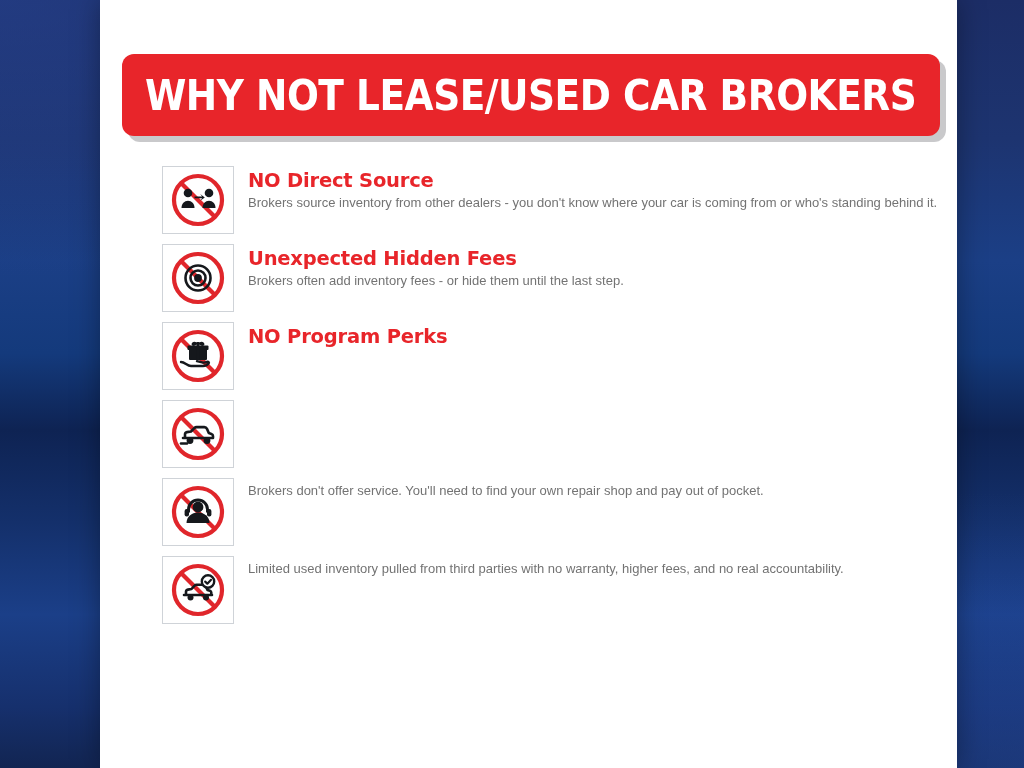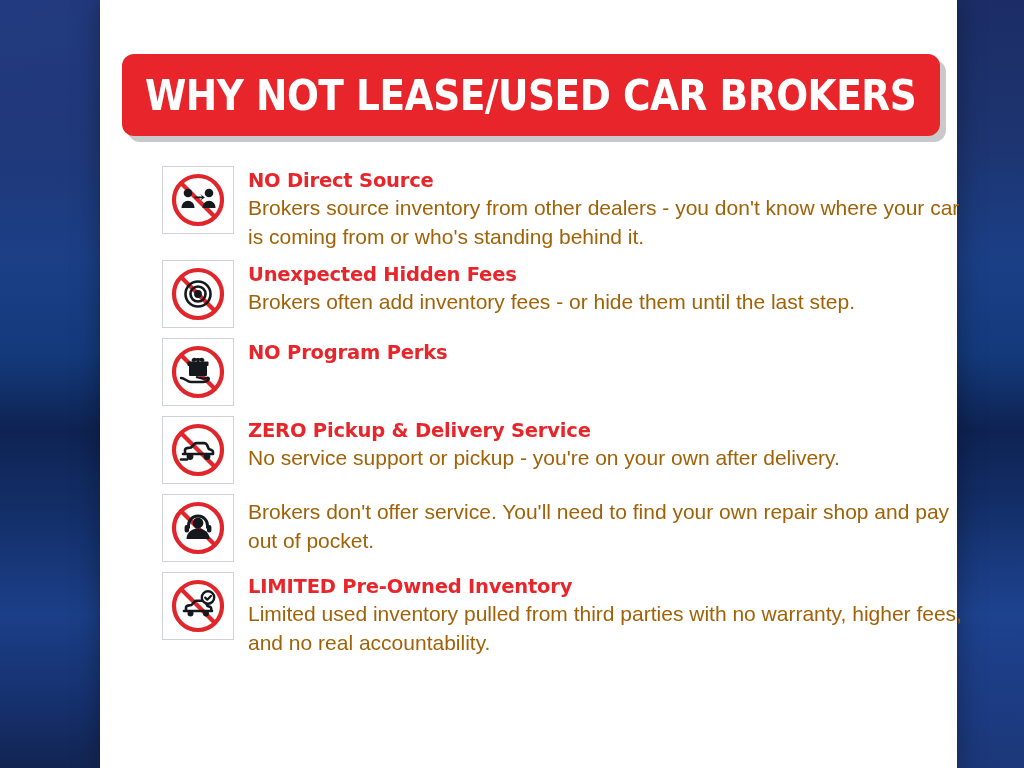--- a/index.html
+++ b/index.html
@@ -133,8 +133,8 @@
     margin-bottom: 2px;
   }
   .row-desc {
-    color: #a16207;
-    font-size: 21px;
+    color: #737373;
+    font-size: 13px;
     line-height: 1.38;
     max-width: 730px;
   }

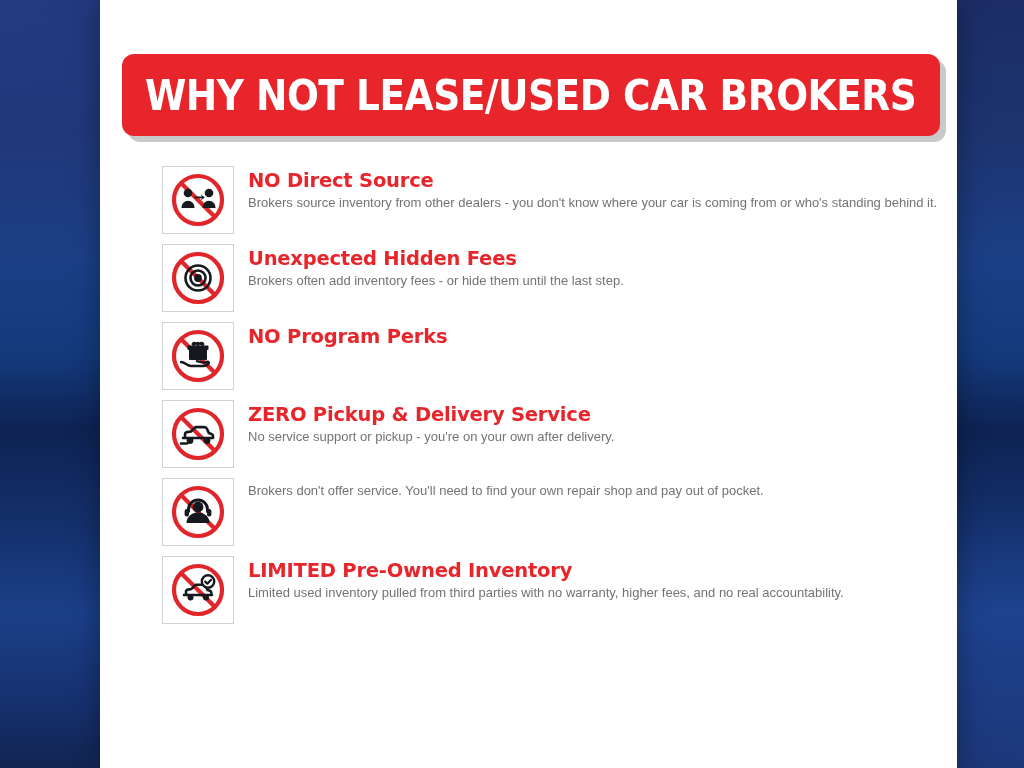--- a/index.html
+++ b/index.html
@@ -231,10 +231,6 @@
             </g>
           </svg>
         </div>
-        <div class="row-text">
-          <div class="row-title">ZERO Pickup &amp; Delivery Service</div>
-          <div class="row-desc">No service support or pickup - you're on your own after delivery.</div>
-        </div>
       </div>
 
       <div class="row">

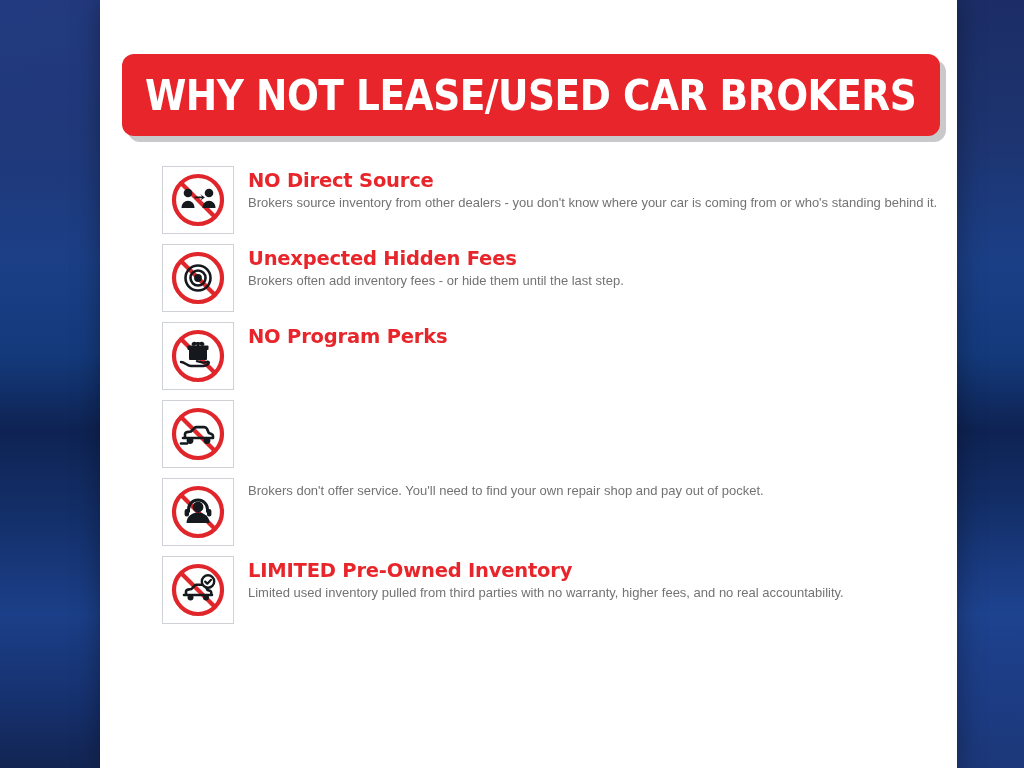--- a/index.html
+++ b/index.html
@@ -268,7 +268,6 @@
           </svg>
         </div>
         <div class="row-text">
-          <div class="row-title">LIMITED Pre-Owned Inventory</div>
           <div class="row-desc">Limited used inventory pulled from third parties with no warranty, higher fees, and no real accountability.</div>
         </div>
       </div>

